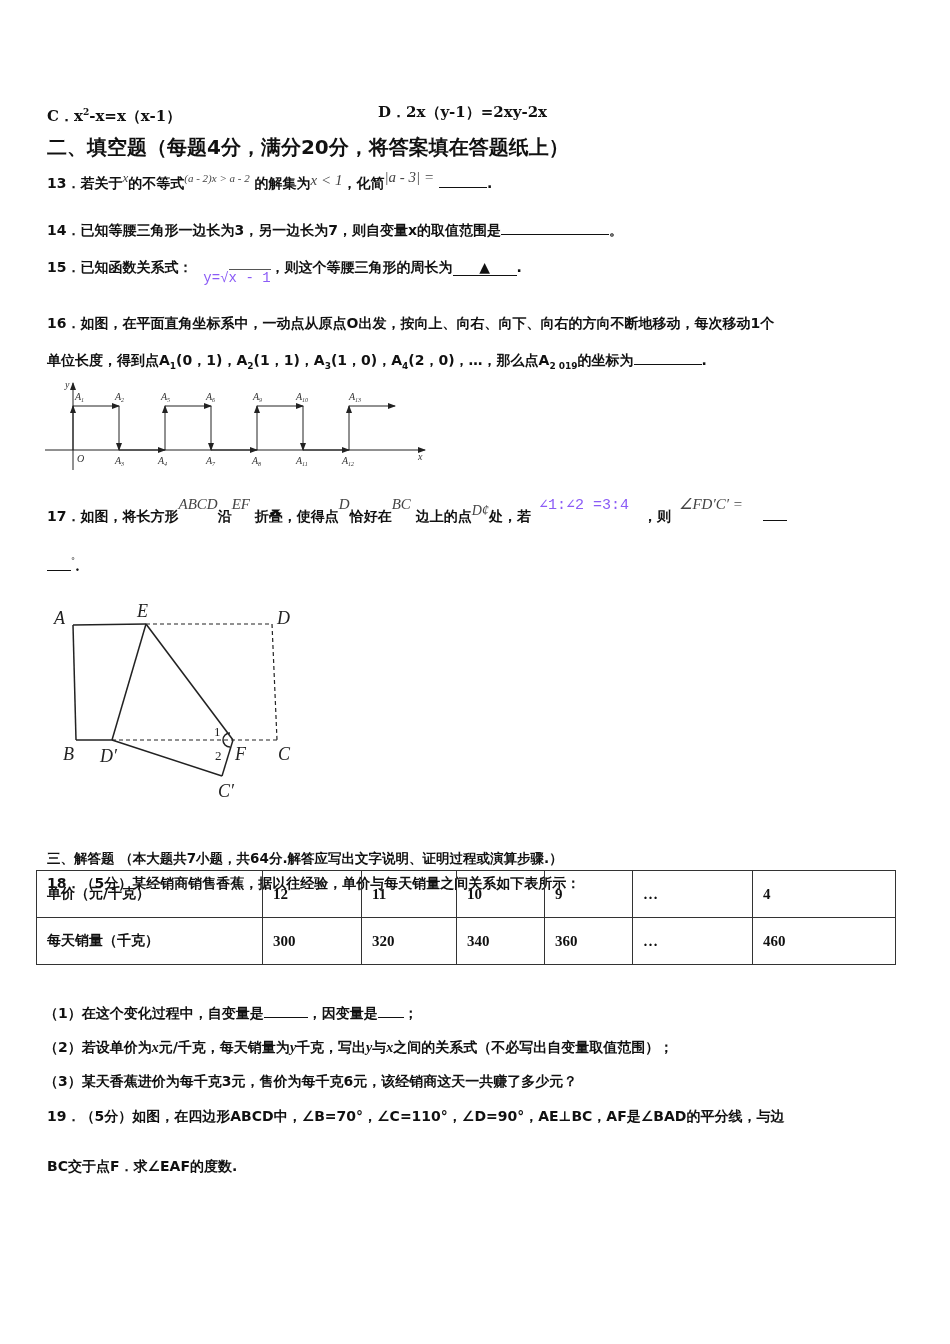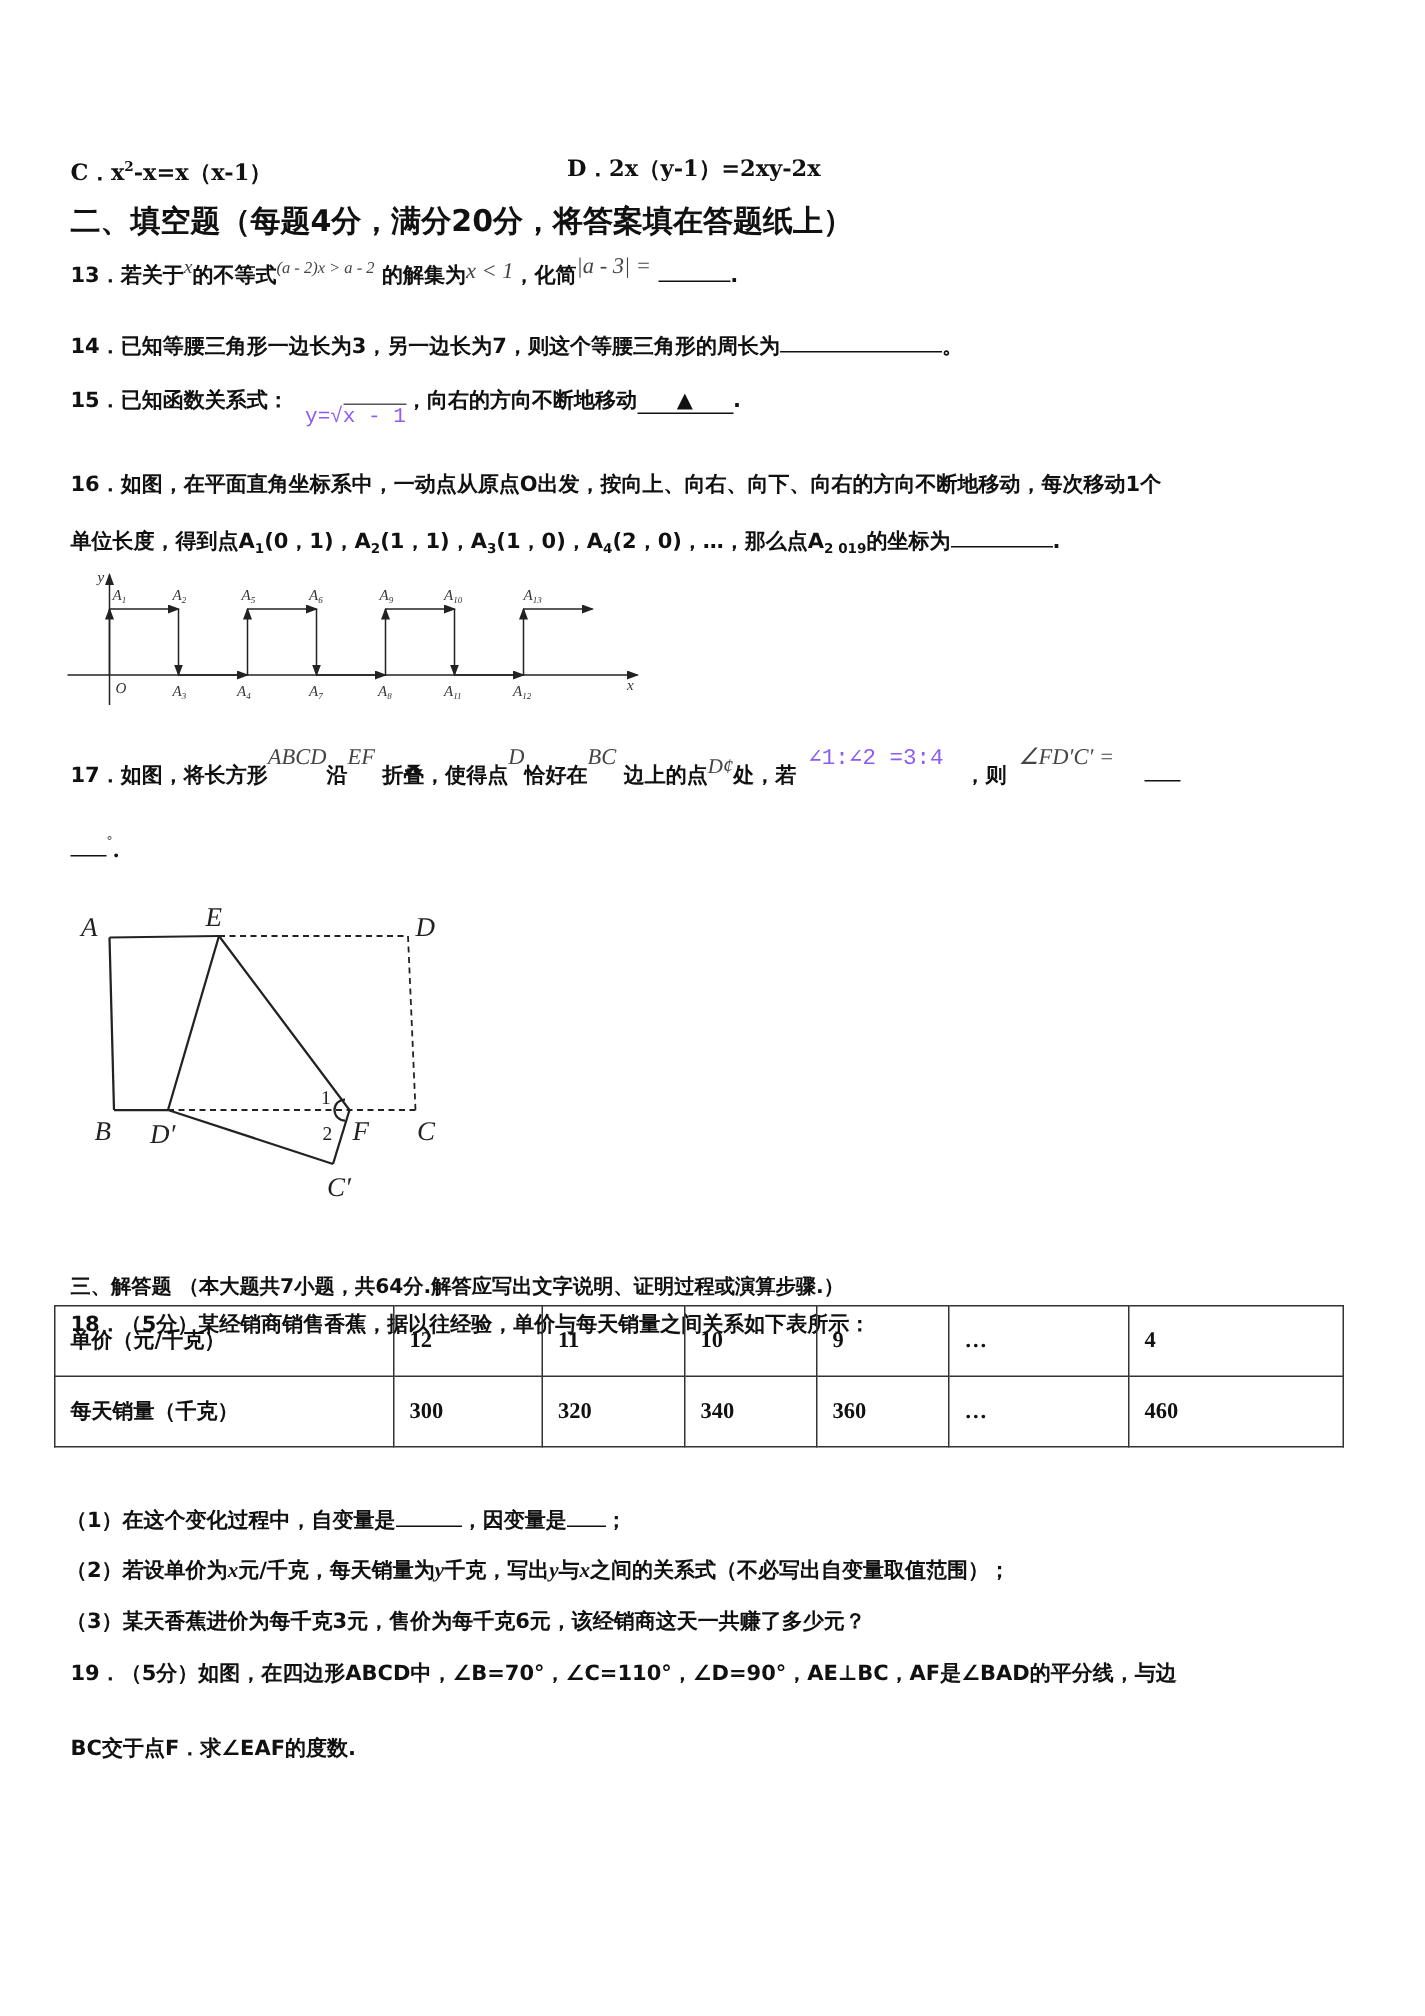--- a/index.html
+++ b/index.html
@@ -36,7 +36,7 @@
 </div>
 
 <div class="abs t b" style="left:47px;top:220px;font-family:'DejaVu Sans',sans-serif;font-size:14px;">
-  <span>14．</span><span>已知等腰三角形一边长为3，另一边长为7，则这个等腰三角形的周长为</span><span class="blank" style="width:108px;"></span><span>。</span>
+  <span>14．</span><span>已知等腰三角形一边长为3，另一边长为7，则自变量x的取值范围是</span><span class="blank" style="width:108px;"></span><span>。</span>
 </div>
 
 <div class="abs t b" style="left:47px;top:257px;font-family:'DejaVu Sans',sans-serif;font-size:14px;">

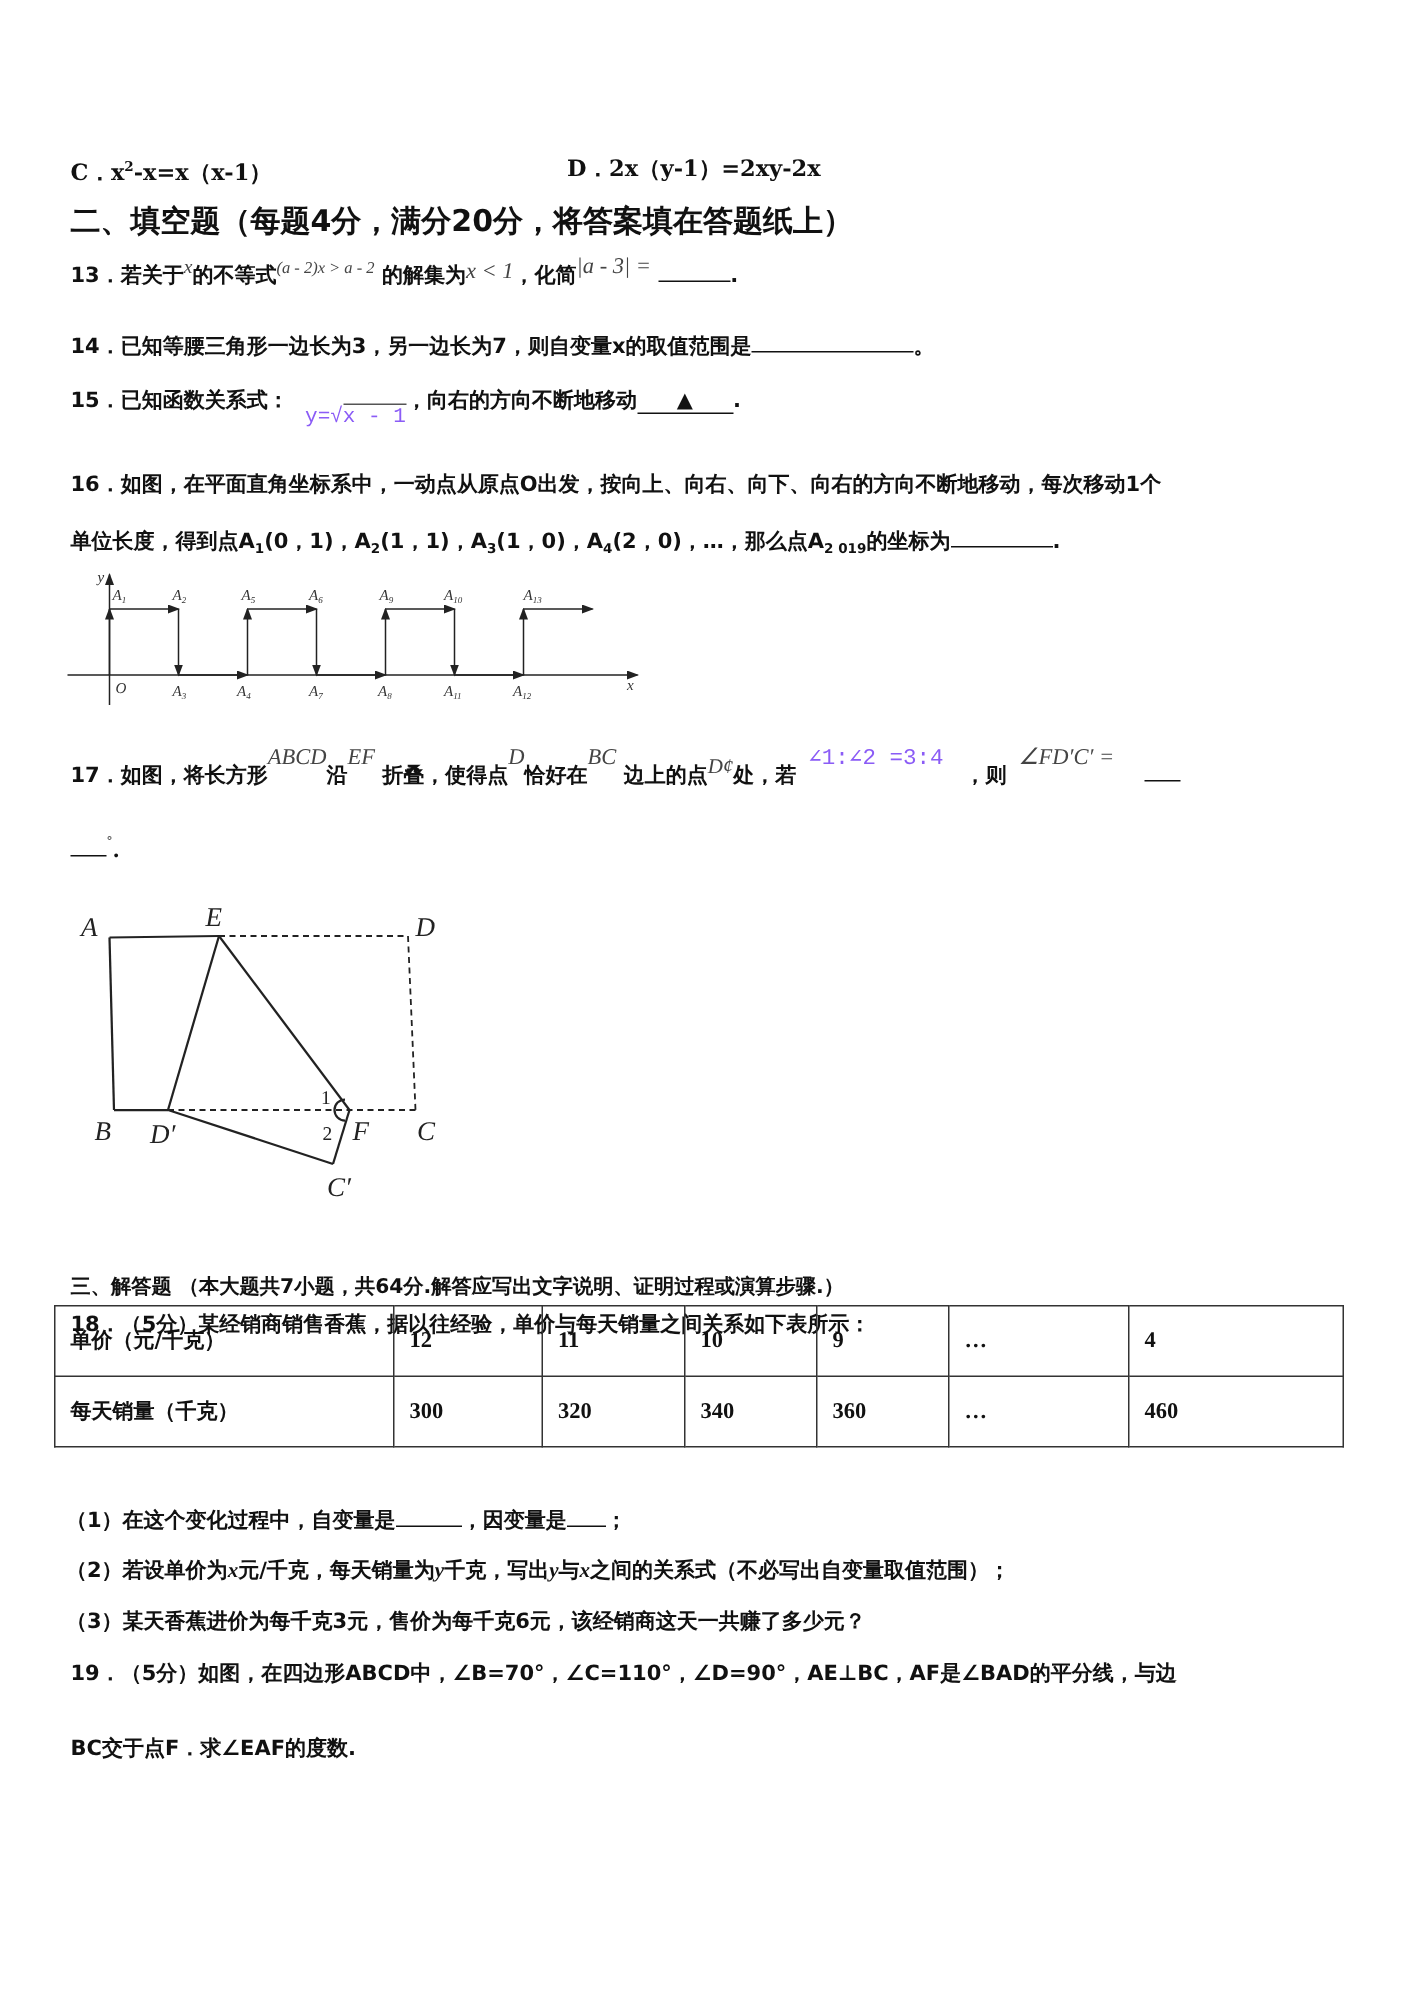--- a/index.html
+++ b/index.html
@@ -41,7 +41,7 @@
 
 <div class="abs t b" style="left:47px;top:257px;font-family:'DejaVu Sans',sans-serif;font-size:14px;">
   <span>15．</span><span>已知函数关系式：</span>
-  <span class="ml" style="font-size:14px;position:relative;top:10px;margin-left:6px;"><span>y=</span>√<span style="border-top:1px solid #555;">x - 1</span></span><span>，向右的方向不断地移动</span><span class="blank" style="width:64px;text-align:center;font-size:14px;line-height:12px;"><span>▲</span></span><span>.</span>
+  <span class="ml" style="font-size:14px;position:relative;top:10px;margin-left:6px;"><span>y=</span>√<span style="border-top:1px solid #555;">x - 1</span></span><span>，则这个等腰三角形的周长为</span><span class="blank" style="width:64px;text-align:center;font-size:14px;line-height:12px;"><span>▲</span></span><span>.</span>
 </div>
 
 <div class="abs t b" style="left:47px;top:313px;font-family:'DejaVu Sans',sans-serif;font-size:14px;">

